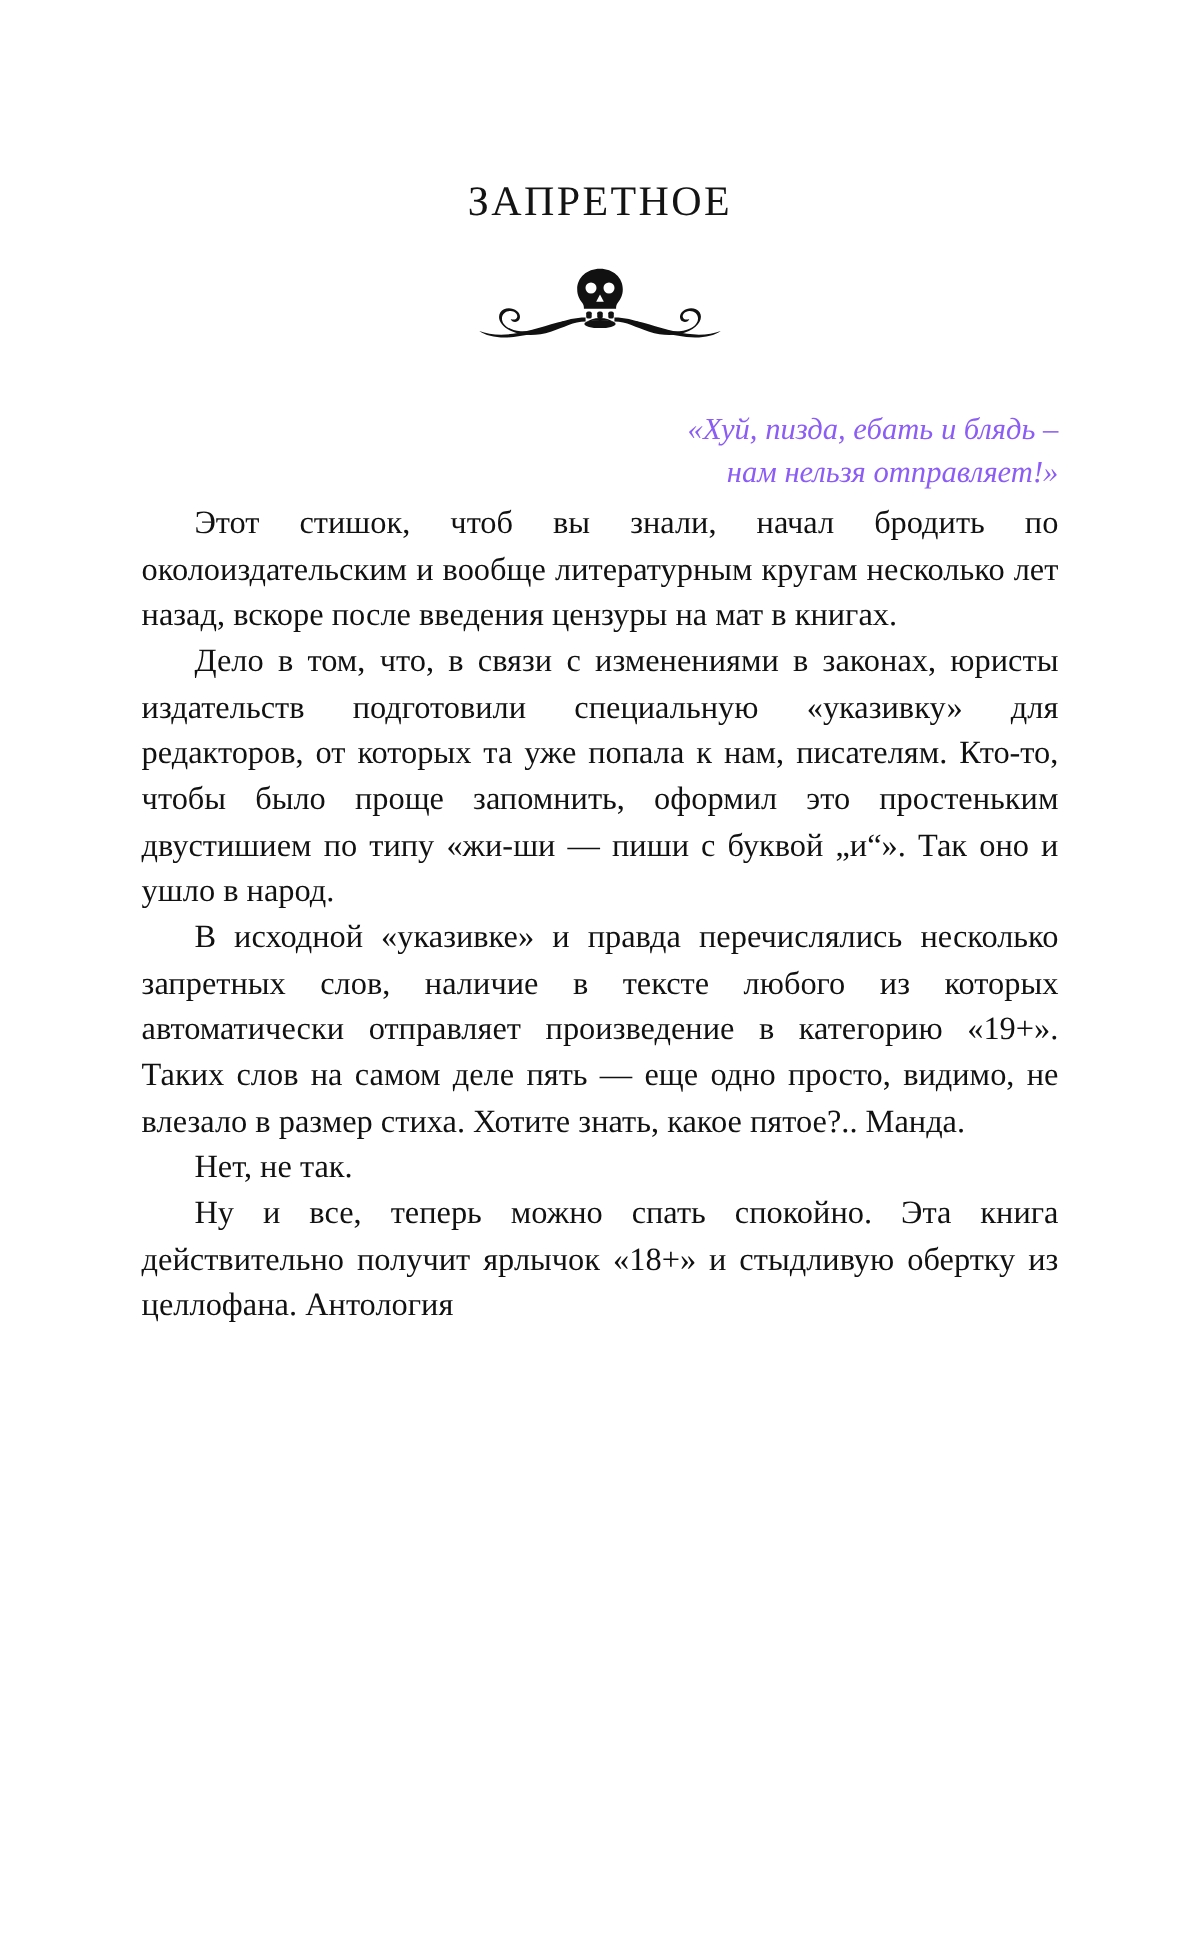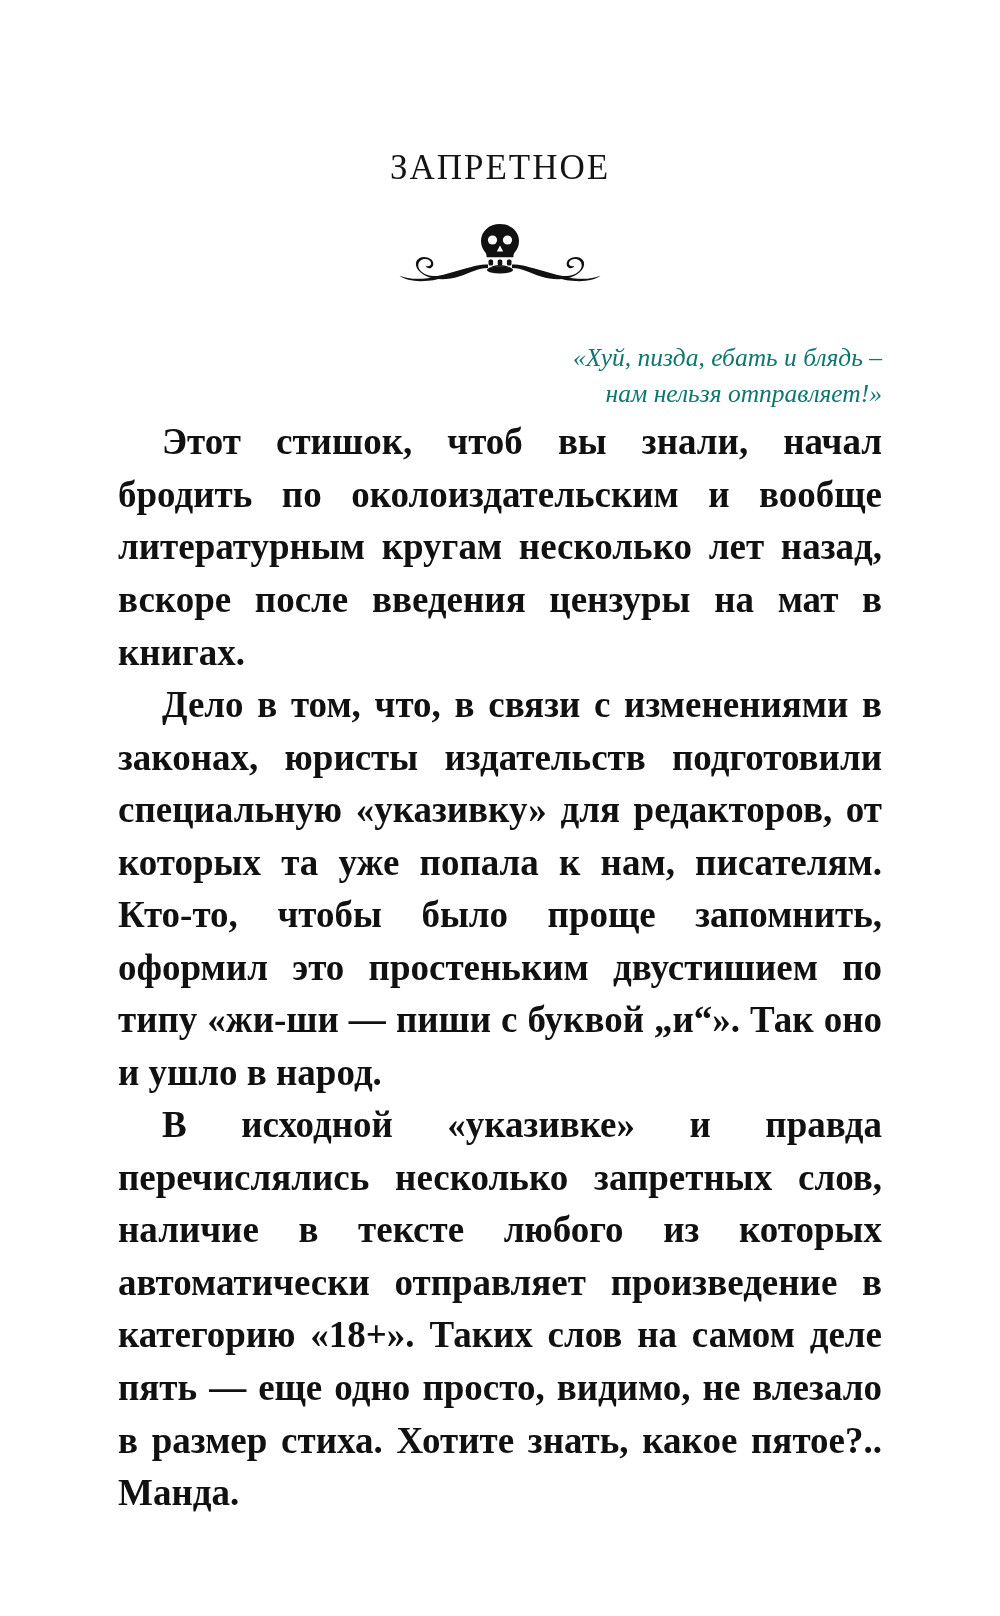--- a/index.html
+++ b/index.html
@@ -47,7 +47,7 @@
     line-height: 1.42;
     text-align: right;
     margin: 0 0 4px 0;
-    color: #0f766e;
+    color: #8b5cf6;
   }
   .epigraph .line {
     display: block;

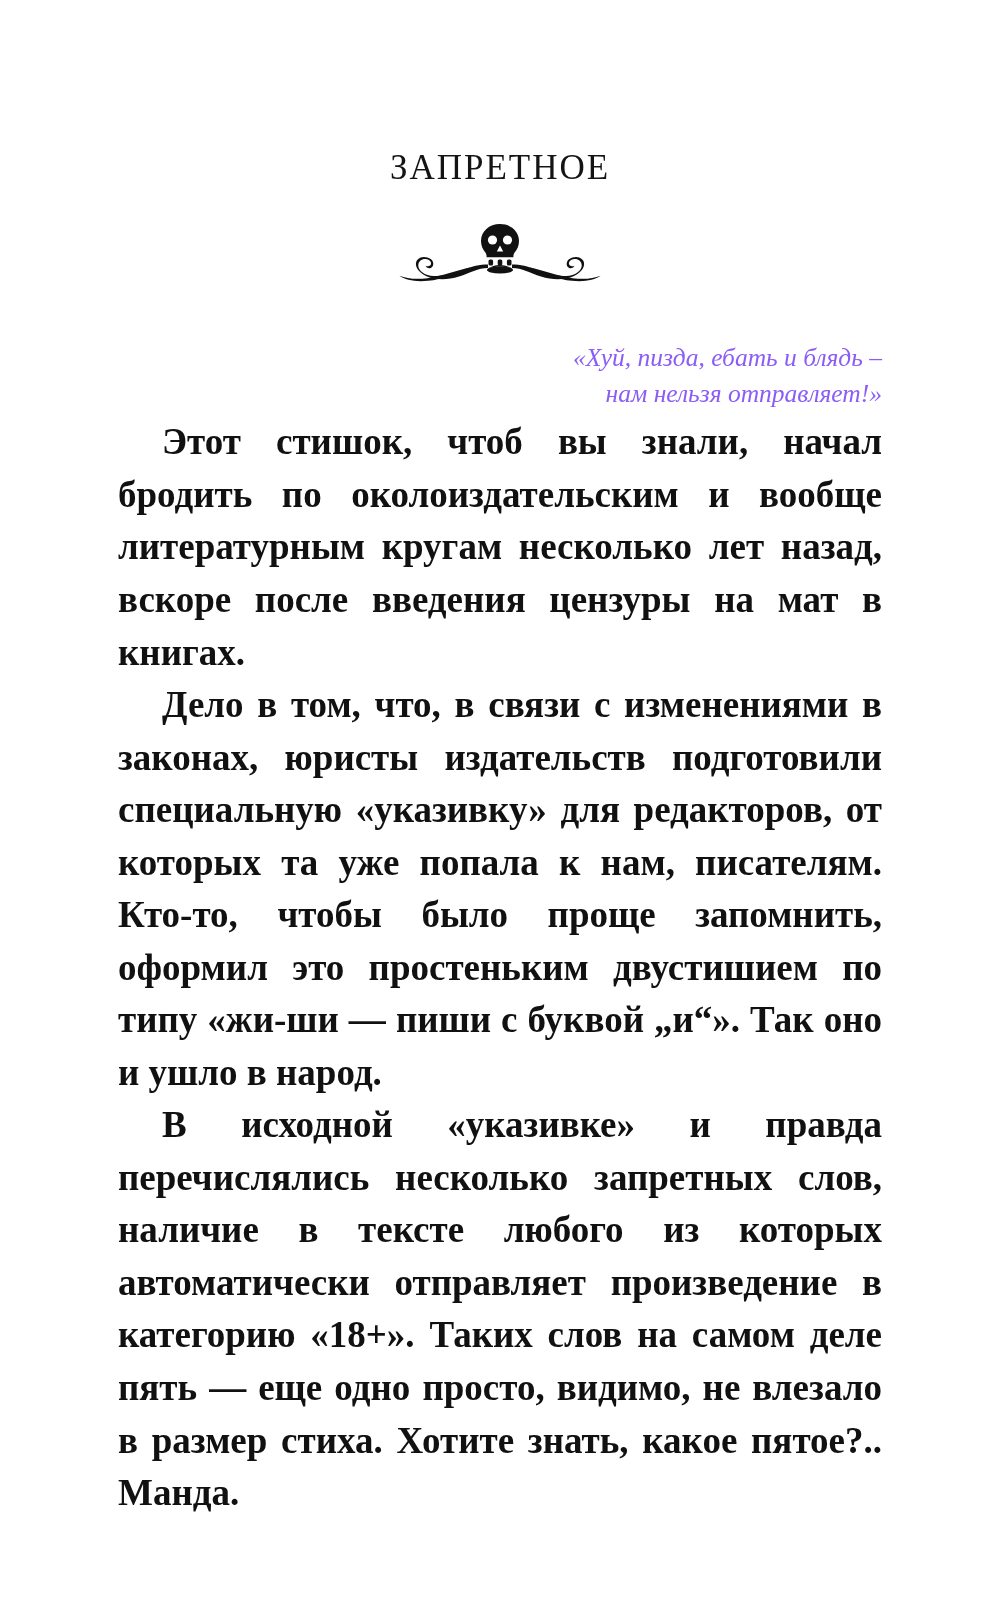--- a/index.html
+++ b/index.html
@@ -55,14 +55,13 @@
   }
   p.body-par {
     margin: 0;
-    font-size: 37px;
+    font-size: 27px;
     line-height: 1.42;
     text-align: justify;
     text-justify: inter-word;
     text-indent: 44px;
     color: #111111;
     hyphens: manual;
-    font-weight: bold;
   }
   p.body-par.last-clip {
     

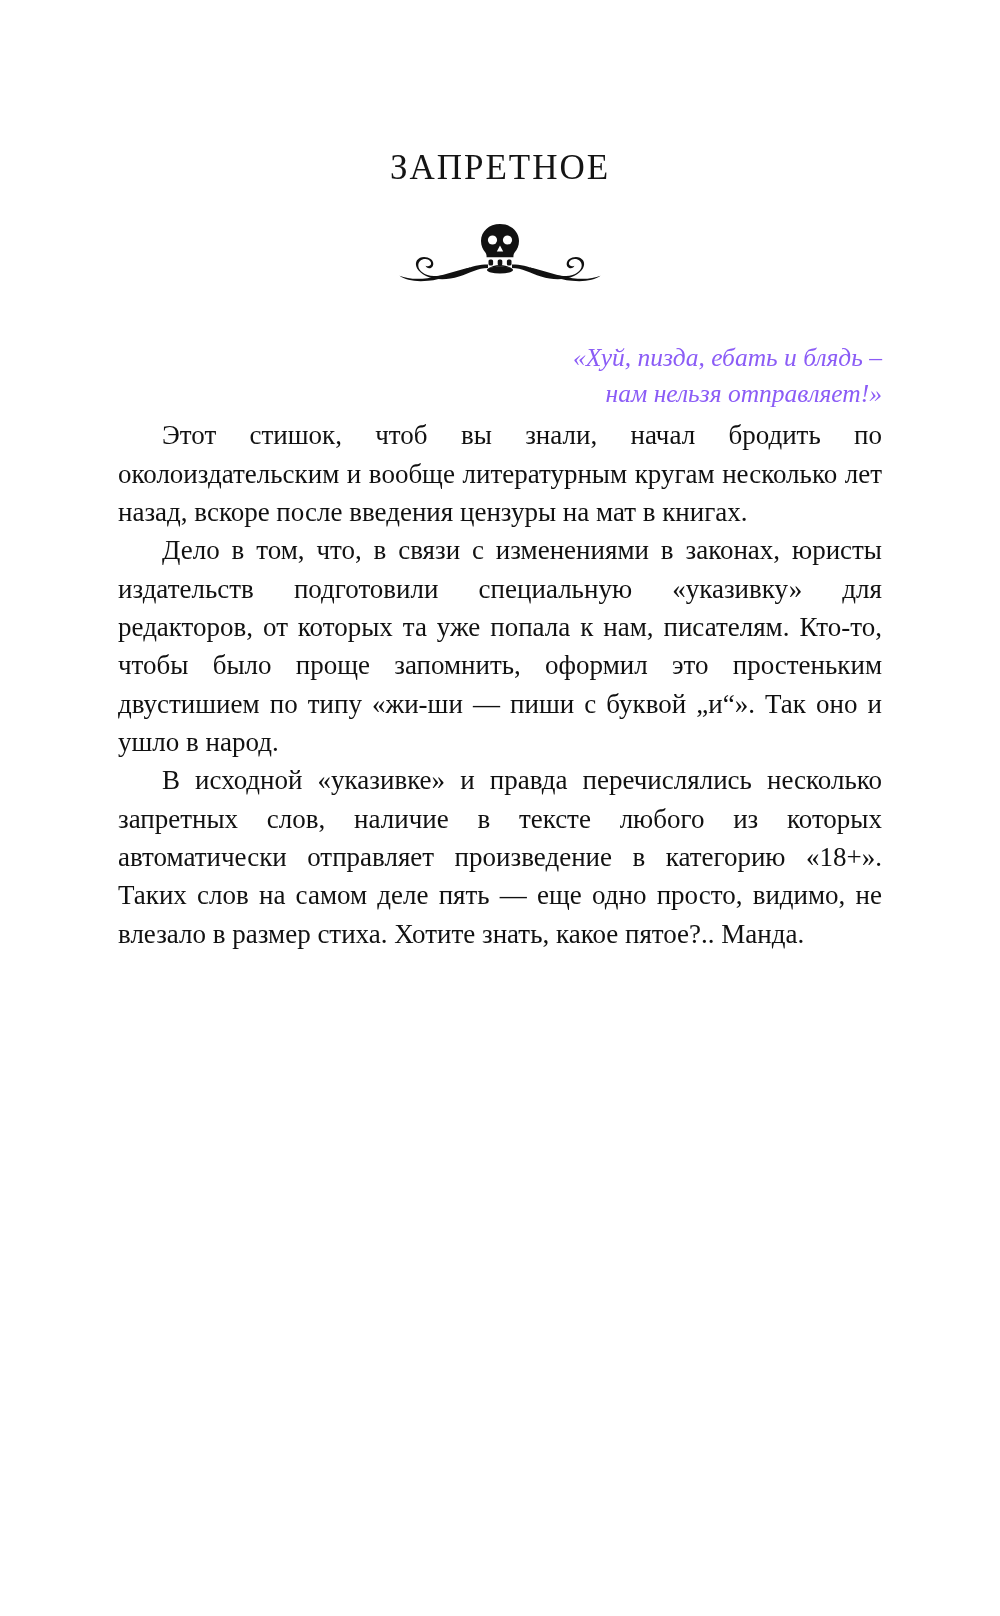--- a/index.html
+++ b/index.html
@@ -114,7 +114,7 @@
 
   <p class="body-par">Этот стишок, чтоб вы знали, начал бродить по околоиздательским и вообще литературным кругам несколько лет назад, вскоре после введения цензуры на мат в книгах.</p>
   <p class="body-par">Дело в том, что, в связи с изменениями в законах, юристы издательств подготовили специальную «указивку» для редакторов, от которых та уже попала к нам, писателям. Кто-то, чтобы было проще запомнить, оформил это простеньким двустишием по типу «жи-ши — пиши с буквой „и“». Так оно и ушло в народ.</p>
-  <p class="body-par">В исходной «указивке» и правда перечислялись несколько запретных слов, наличие в тексте любого из которых автоматически отправляет произведение в категорию «18+». Таких слов на самом деле пять — еще одно просто, видимо, не влезало в размер стиха. Хотите знать, какое пятое?.. Манда.</p>
+  <p class="body-par">В исходной «указивке» и правда перечислялись несколько запретных слов, наличие в тексте любого из которых автоматически отправляет произведение в категорию «19+». Таких слов на самом деле пять — еще одно просто, видимо, не влезало в размер стиха. Хотите знать, какое пятое?.. Манда.</p>
 
 </div>
 

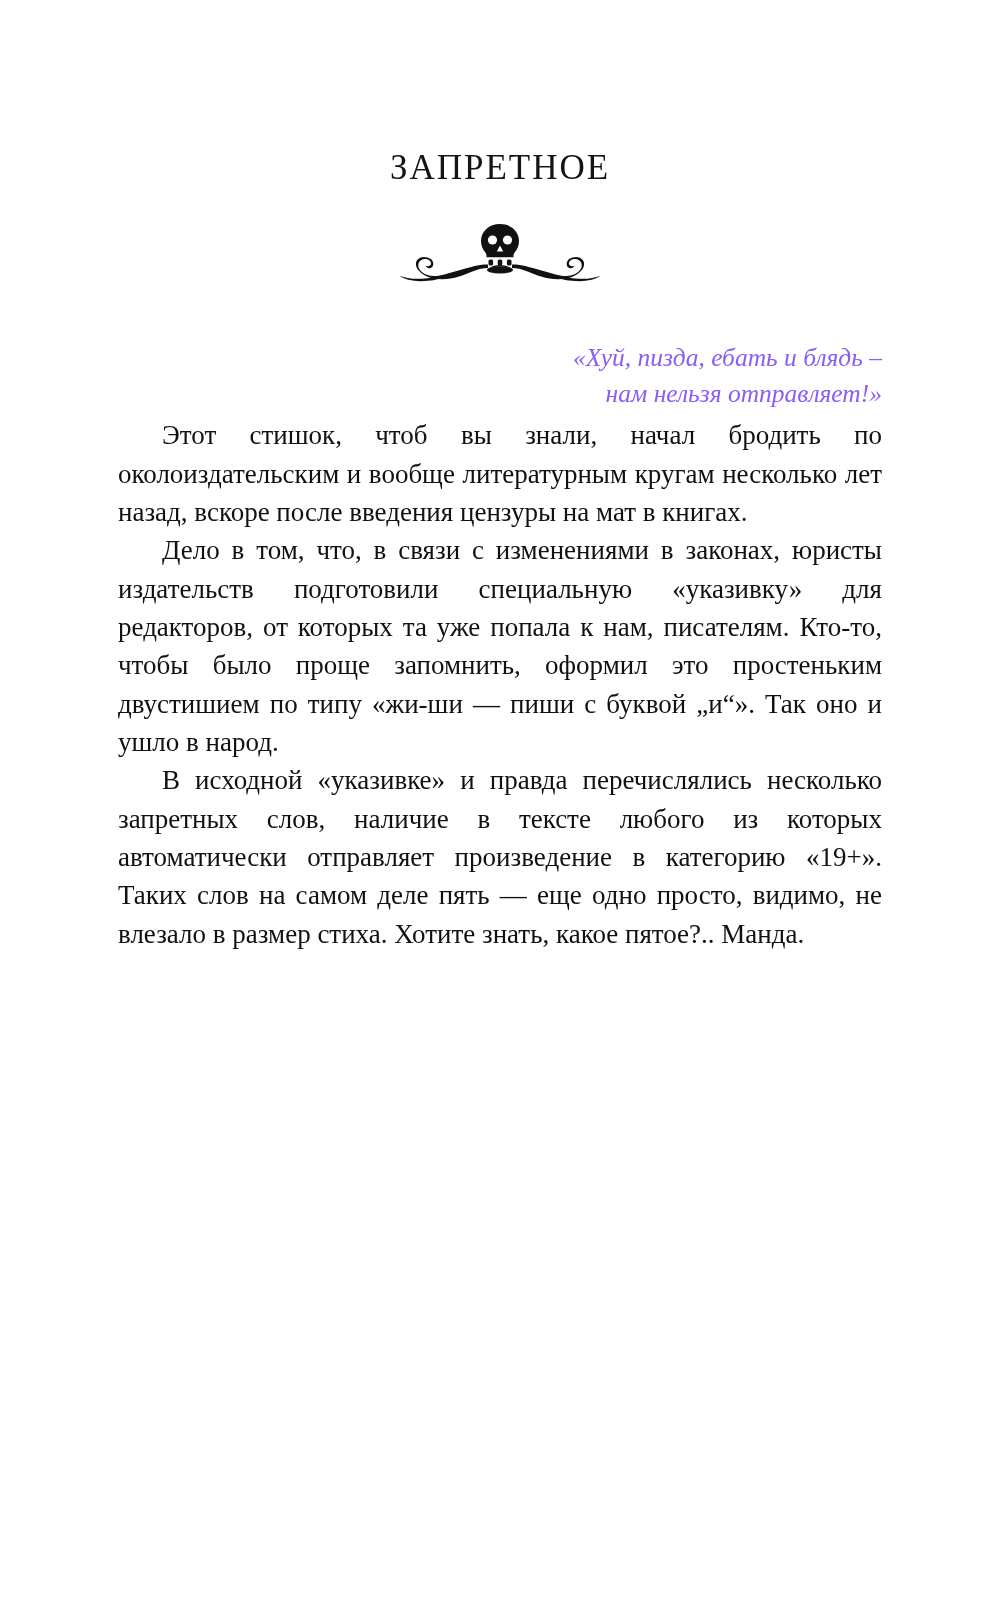--- a/index.html
+++ b/index.html
@@ -115,6 +115,7 @@
   <p class="body-par">Этот стишок, чтоб вы знали, начал бродить по околоиздательским и вообще литературным кругам несколько лет назад, вскоре после введения цензуры на мат в книгах.</p>
   <p class="body-par">Дело в том, что, в связи с изменениями в законах, юристы издательств подготовили специальную «указивку» для редакторов, от которых та уже попала к нам, писателям. Кто-то, чтобы было проще запомнить, оформил это простеньким двустишием по типу «жи-ши — пиши с буквой „и“». Так оно и ушло в народ.</p>
   <p class="body-par">В исходной «указивке» и правда перечислялись несколько запретных слов, наличие в тексте любого из которых автоматически отправляет произведение в категорию «19+». Таких слов на самом деле пять — еще одно просто, видимо, не влезало в размер стиха. Хотите знать, какое пятое?.. Манда.</p>
+  <p class="body-par short">Нет, не так.</p>
 
 </div>
 

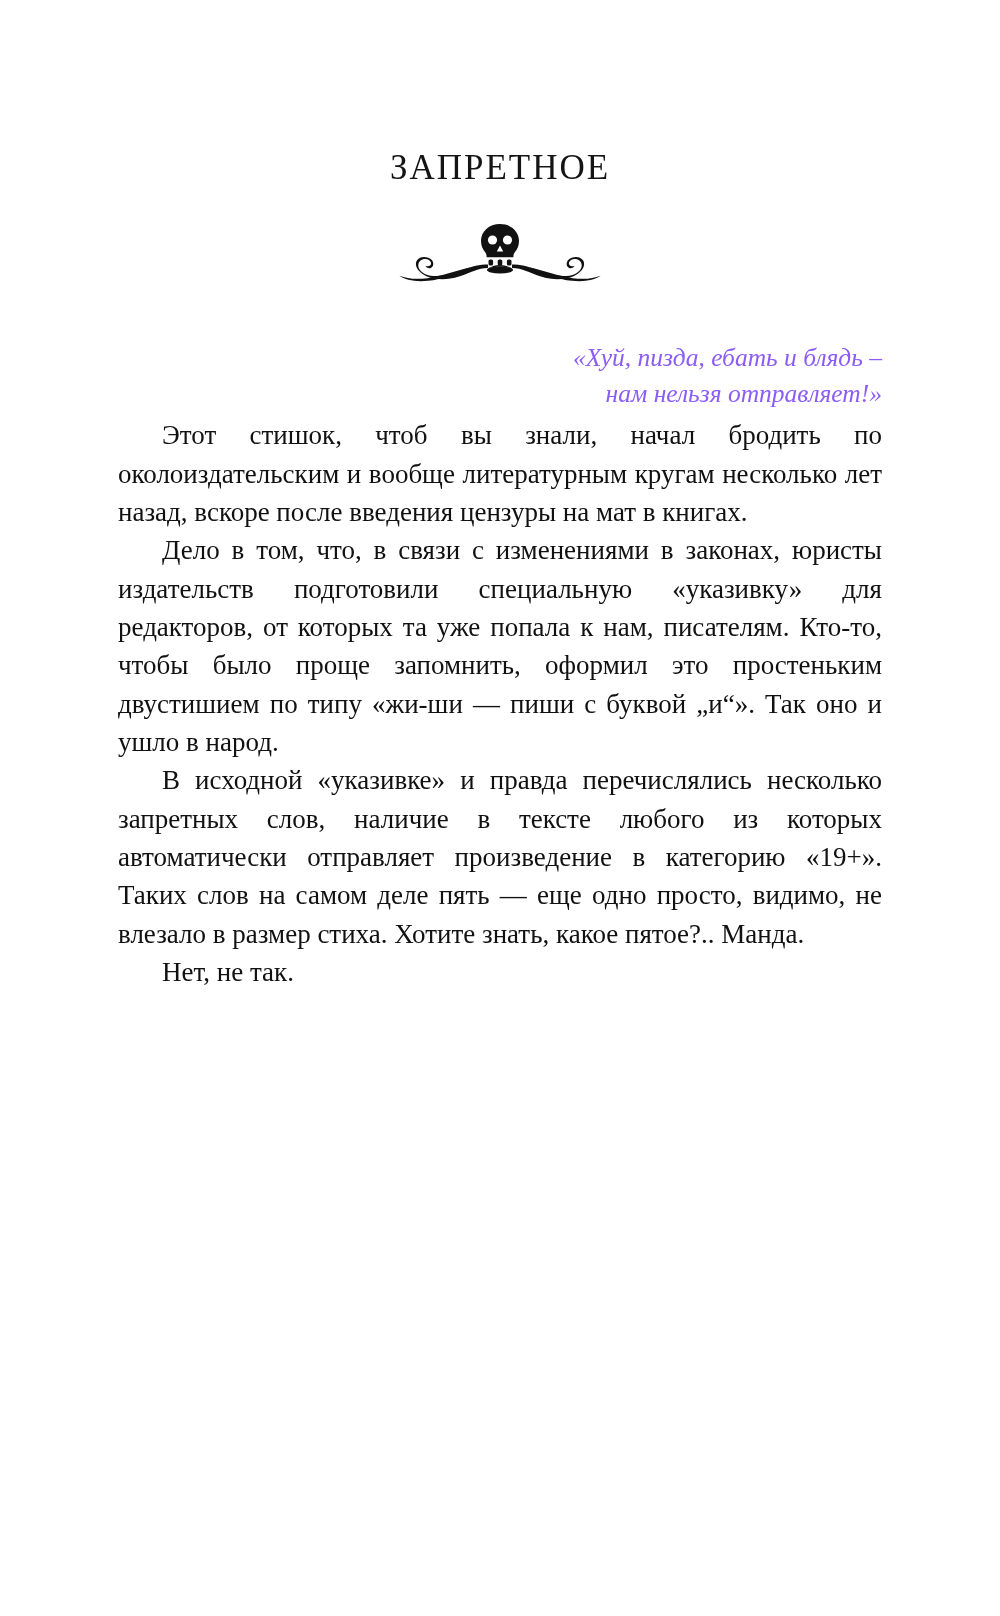--- a/index.html
+++ b/index.html
@@ -116,6 +116,7 @@
   <p class="body-par">Дело в том, что, в связи с изменениями в законах, юристы издательств подготовили специальную «указивку» для редакторов, от которых та уже попала к нам, писателям. Кто-то, чтобы было проще запомнить, оформил это простеньким двустишием по типу «жи-ши — пиши с буквой „и“». Так оно и ушло в народ.</p>
   <p class="body-par">В исходной «указивке» и правда перечислялись несколько запретных слов, наличие в тексте любого из которых автоматически отправляет произведение в категорию «19+». Таких слов на самом деле пять — еще одно просто, видимо, не влезало в размер стиха. Хотите знать, какое пятое?.. Манда.</p>
   <p class="body-par short">Нет, не так.</p>
+  <p class="body-par last-clip">Ну и все, теперь можно спать спокойно. Эта книга действительно получит ярлычок «18+» и стыдливую обертку из целлофана. Антология</p>
 
 </div>
 

